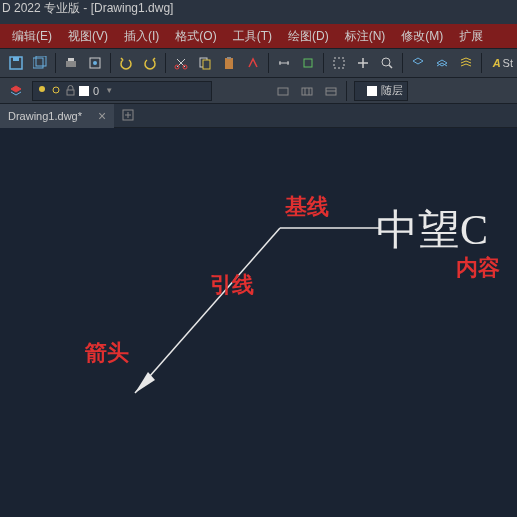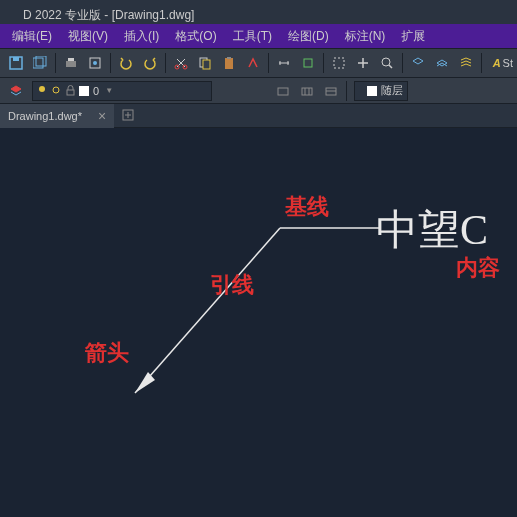--- a/index.html
+++ b/index.html
@@ -5,7 +5,7 @@
 * { margin: 0; padding: 0; box-sizing: border-box; font-family: "Microsoft YaHei", sans-serif; }
 body { width: 517px; height: 517px; background: #1a2332; overflow: hidden; position: relative; }
 
-.title-bar { background: #2a3340; height: 24px; display: flex; align-items: flex-end; padding: 0 23px; color: #ccc; font-size: 12px; }
+.title-bar { background: #2a3340; height: 24px; display: flex; align-items: flex-start; padding: 0 2px; color: #ccc; font-size: 12px; }
 .menu-bar { background: #4c1d95; height: 24px; display: flex; align-items: center; padding: 0 4px; }
 .menu-item { color: #ccc; font-size: 12px; padding: 3px 8px; cursor: pointer; white-space: nowrap; }
 

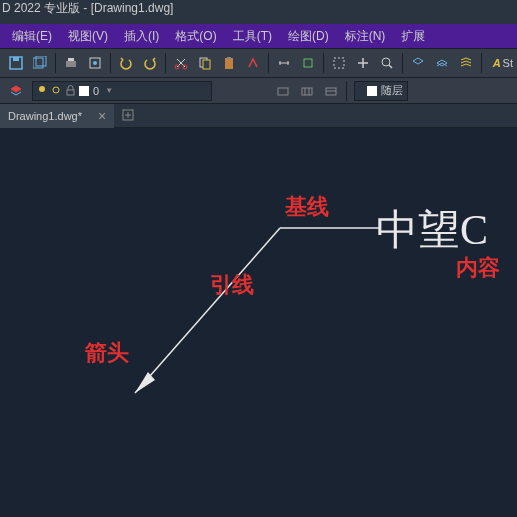--- a/index.html
+++ b/index.html
@@ -6,7 +6,7 @@
 body { width: 517px; height: 517px; background: #1a2332; overflow: hidden; position: relative; }
 
 .title-bar { background: #2a3340; height: 24px; display: flex; align-items: flex-start; padding: 0 2px; color: #ccc; font-size: 12px; }
-.menu-bar { background: #4c1d95; height: 24px; display: flex; align-items: center; padding: 0 4px; }
+.menu-bar { background: #7f1d1d; height: 24px; display: flex; align-items: center; padding: 0 4px; }
 .menu-item { color: #ccc; font-size: 12px; padding: 3px 8px; cursor: pointer; white-space: nowrap; }
 
 .toolbar { background: #353d48; height: 30px; display: flex; align-items: center; padding: 0 4px; border-top: 1px solid #1a2028; border-bottom: 1px solid #1a2028; }

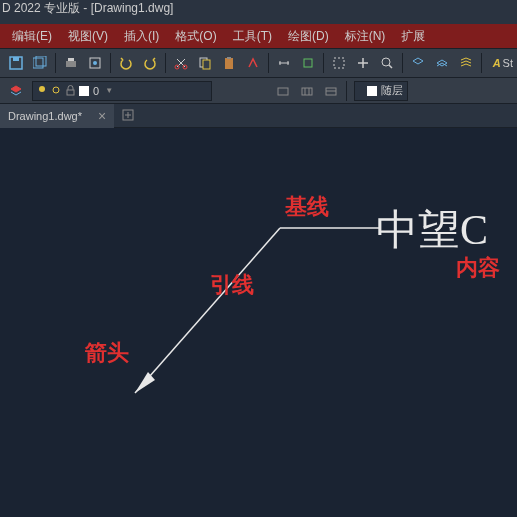--- a/index.html
+++ b/index.html
@@ -52,6 +52,7 @@
   <div class="menu-item">工具(T)</div>
   <div class="menu-item">绘图(D)</div>
   <div class="menu-item">标注(N)</div>
+  <div class="menu-item">修改(M)</div>
   <div class="menu-item">扩展</div>
 </div>
 

